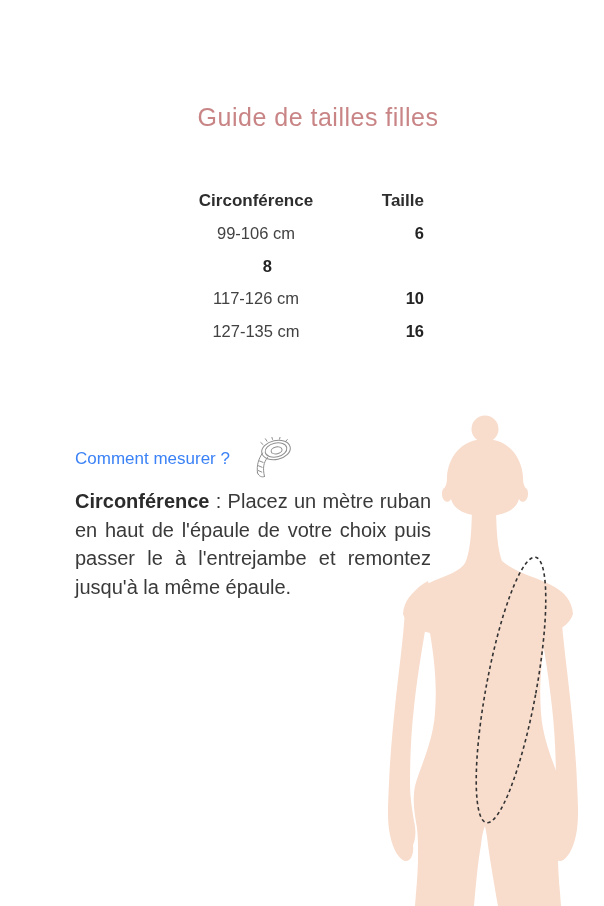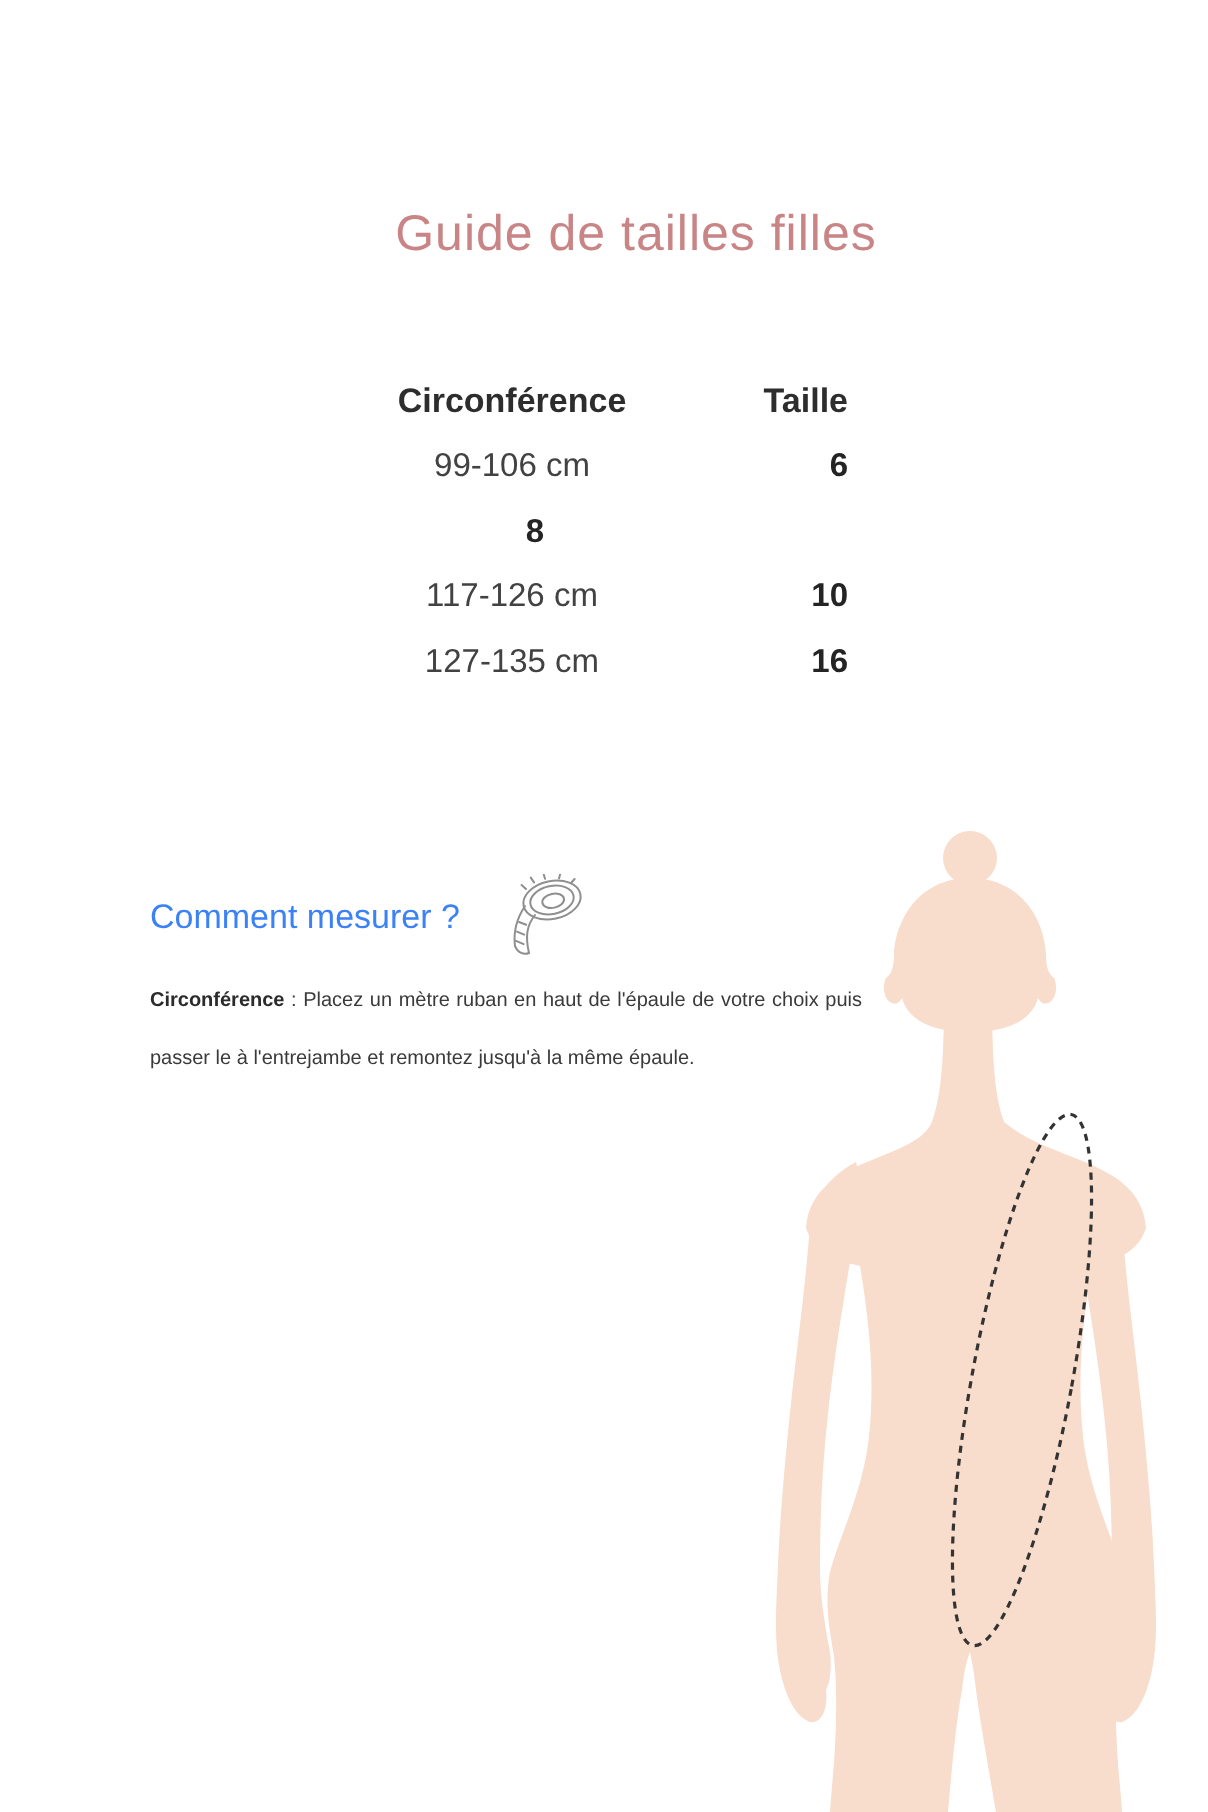--- a/index.html
+++ b/index.html
@@ -42,7 +42,7 @@
   }
   .how-text{
     position:absolute;top:487px;left:75px;width:356px;
-    font-size:10px;line-height:28.5px;color:#3a3a3a;
+    font-size:20px;line-height:28.5px;color:#3a3a3a;
     text-align:justify;margin:0;
   }
   .how-text .term{font-weight:700;color:#2b2b2b;}

